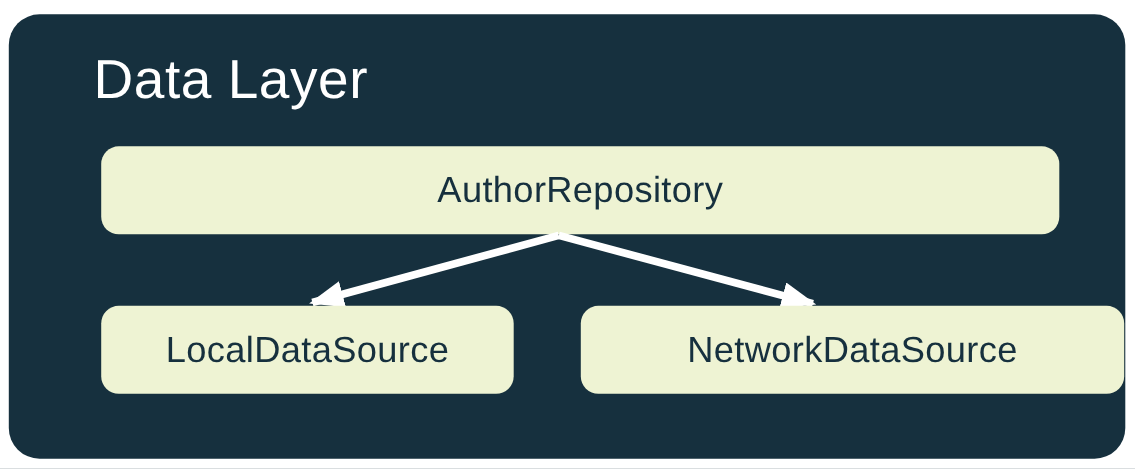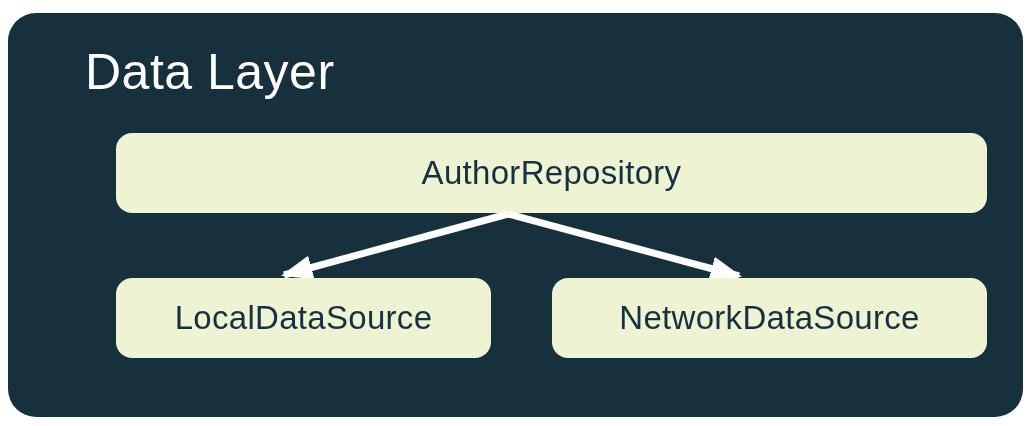--- a/index.html
+++ b/index.html
@@ -40,7 +40,6 @@
     color:var(--node-text);
     letter-spacing:0.3px;
     white-space:nowrap;
-    margin-left:24px;
   }
   .node-repo   {left:84px; top:120px; width:871px; height:80px;}
   .node-local  {left:84px; top:265px; width:375px; height:80px;}

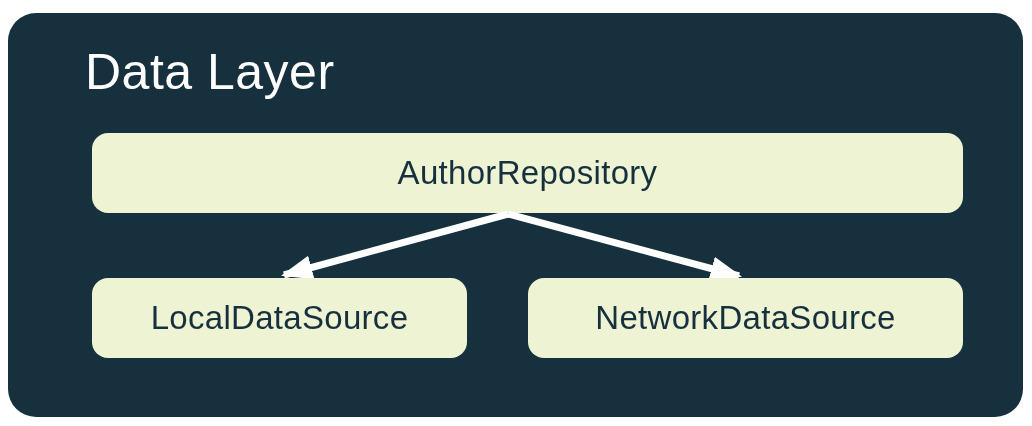--- a/index.html
+++ b/index.html
@@ -43,7 +43,7 @@
   }
   .node-repo   {left:84px; top:120px; width:871px; height:80px;}
   .node-local  {left:84px; top:265px; width:375px; height:80px;}
-  .node-network{left:520px;top:265px; width:435px; height:80px;}
+  .node-network{left:520px;top:265px; width:494px; height:80px;}
   .arrows{
     position:absolute;
     left:0;top:0;

